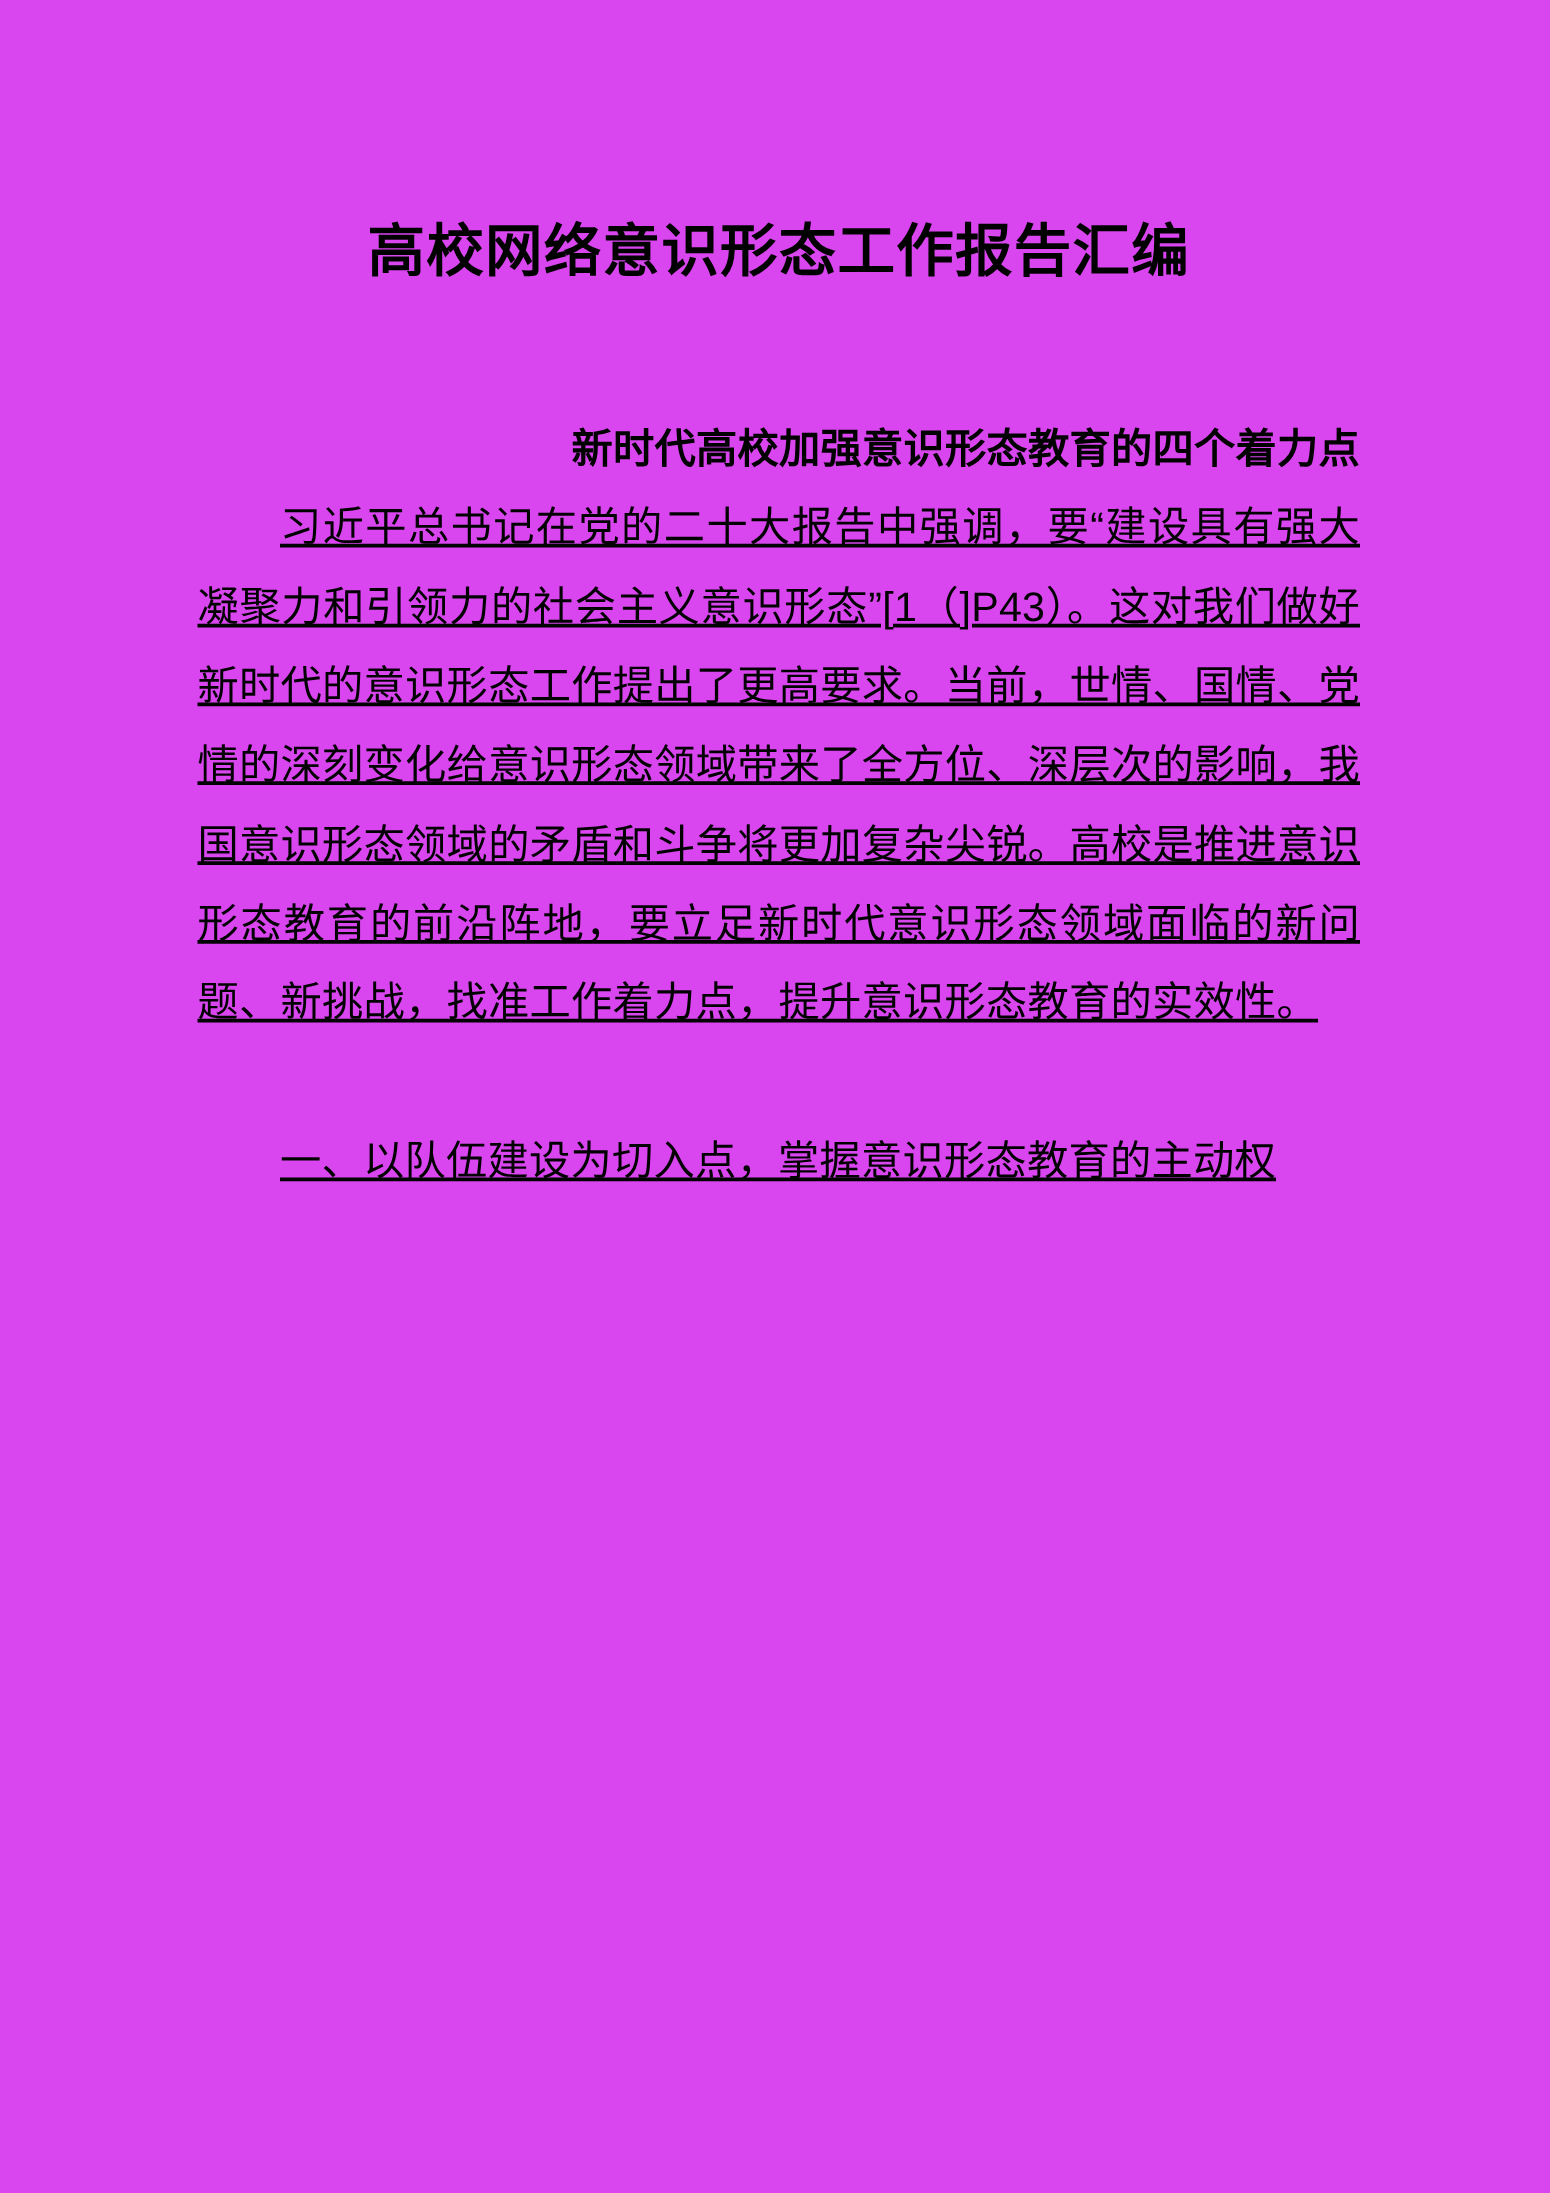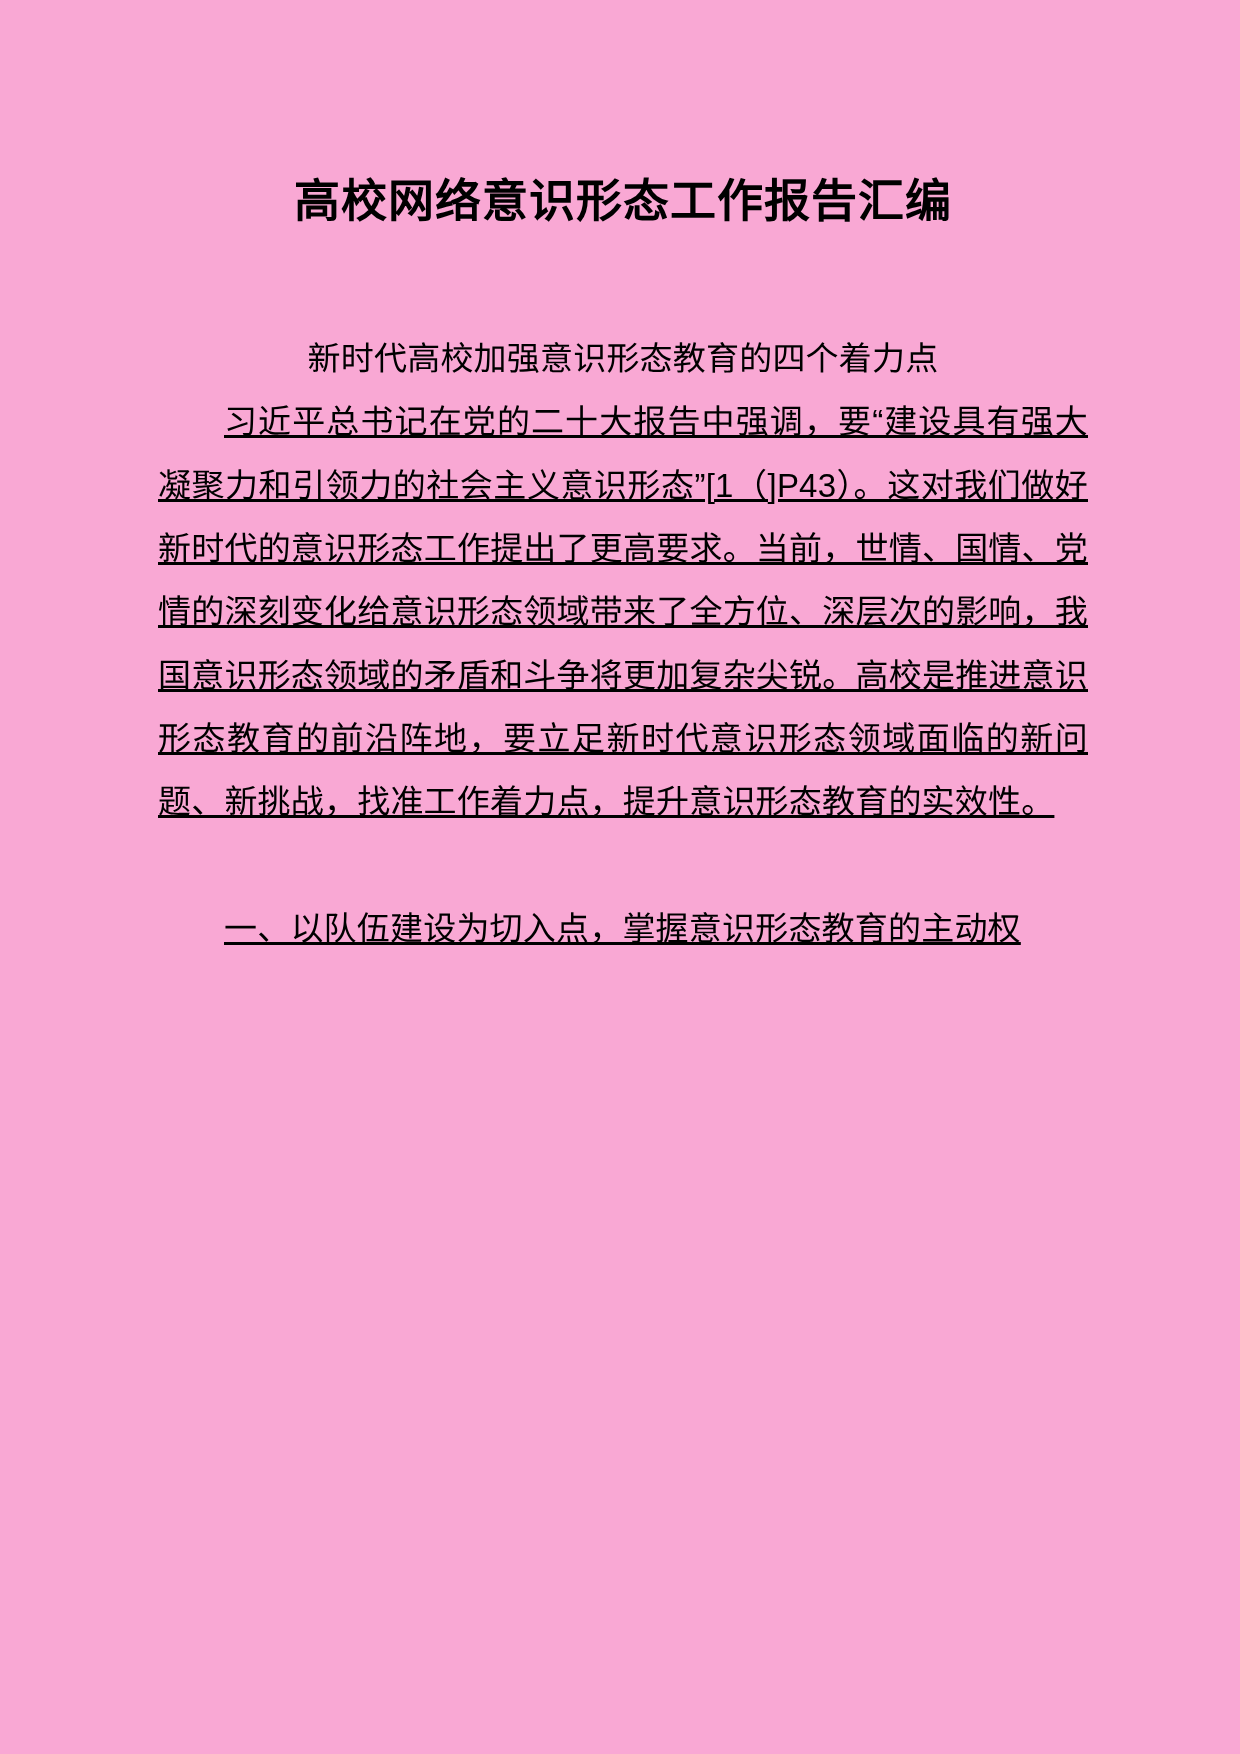--- a/index.html
+++ b/index.html
@@ -84,7 +84,7 @@
 </head>
 <body style="color: rgb(0, 0, 0);">
 
-<div class="page" style="background: #f9a8d4;">
+<div class="page" style="background: #d946ef;">
   <div class="page-inner">
 
     <h1 class="doc-title">高校网络意识形态工作报告汇编</h1>

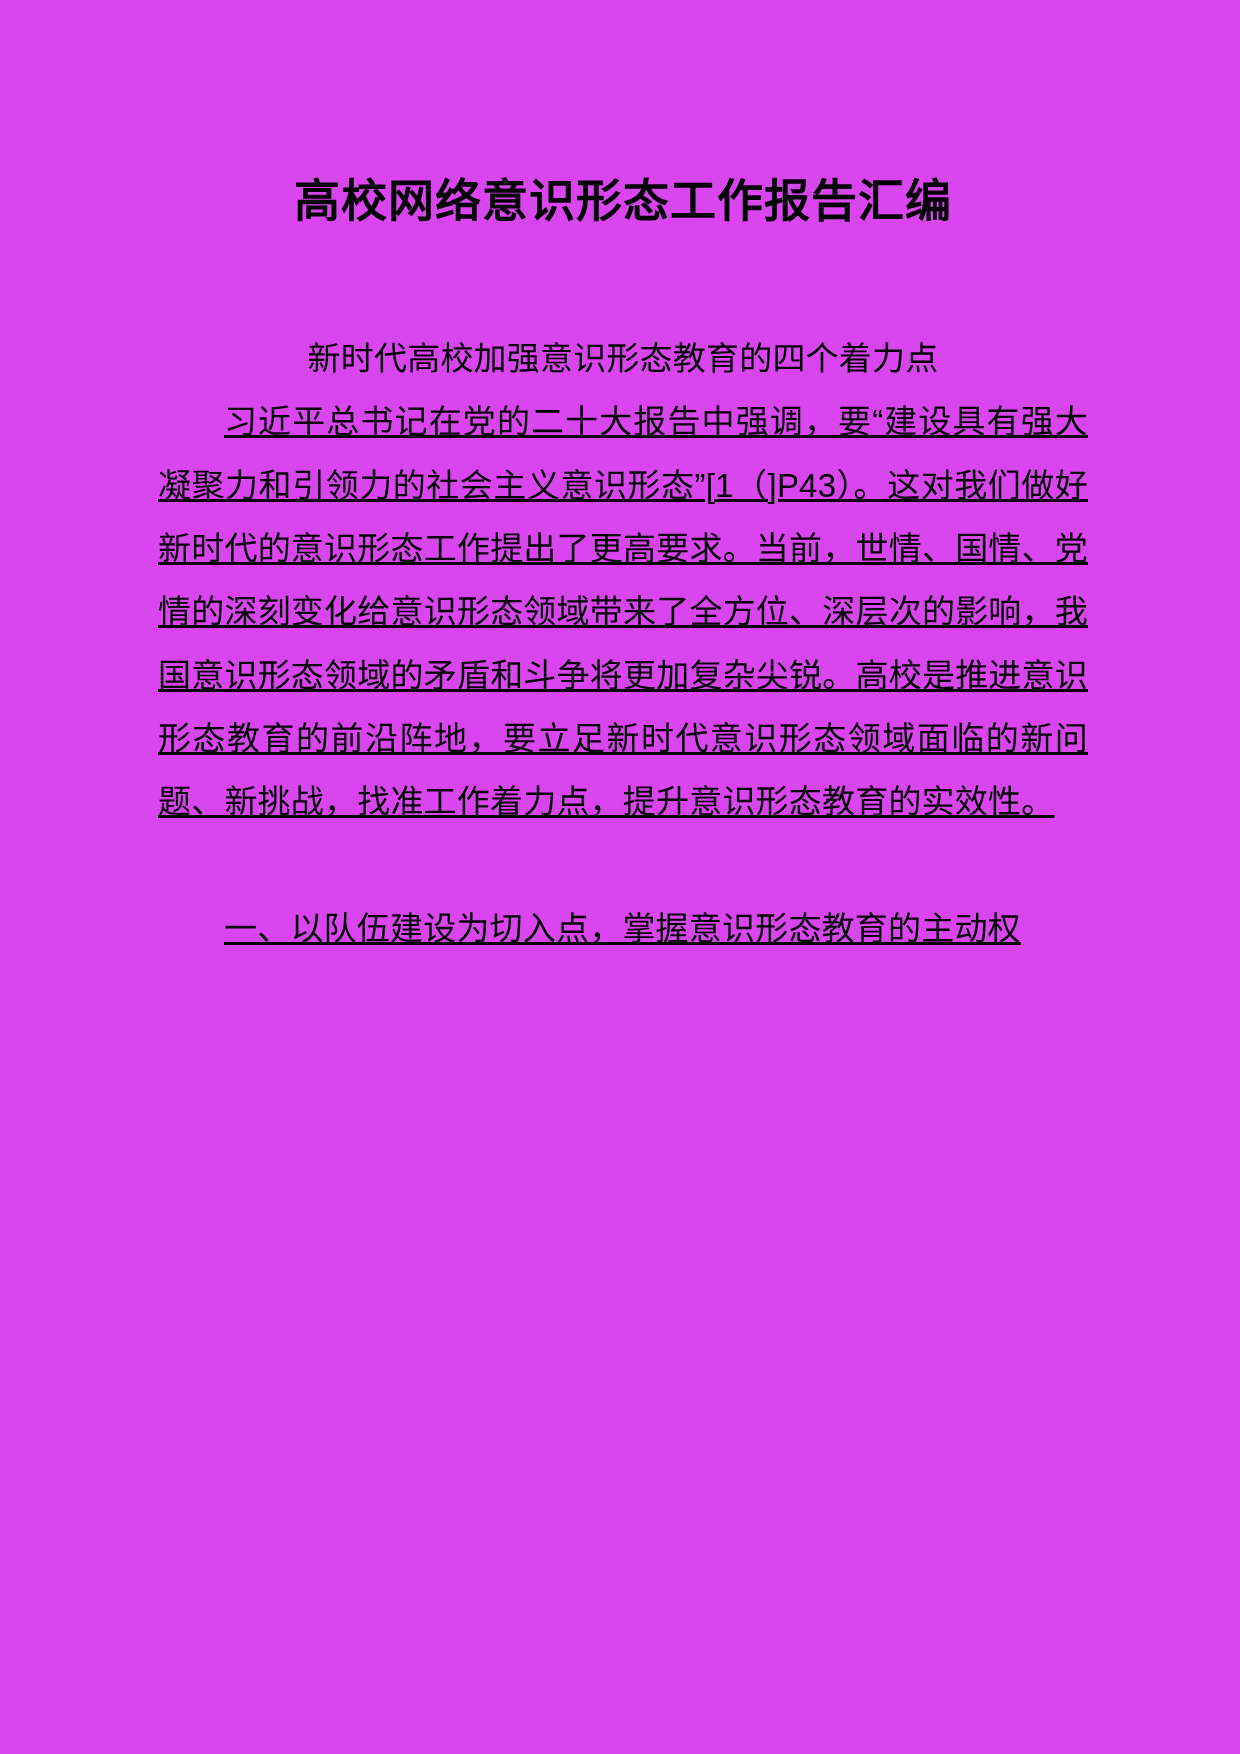--- a/index.html
+++ b/index.html
@@ -57,10 +57,10 @@
   }
   .article-heading {
     font-size: 33px;
-    font-weight: 400;
+    font-weight: 700;
     line-height: 1.92;
     margin: 0;
-    text-align: center;
+    text-align: right;
     letter-spacing: 0.2px;
   }
   .para {

